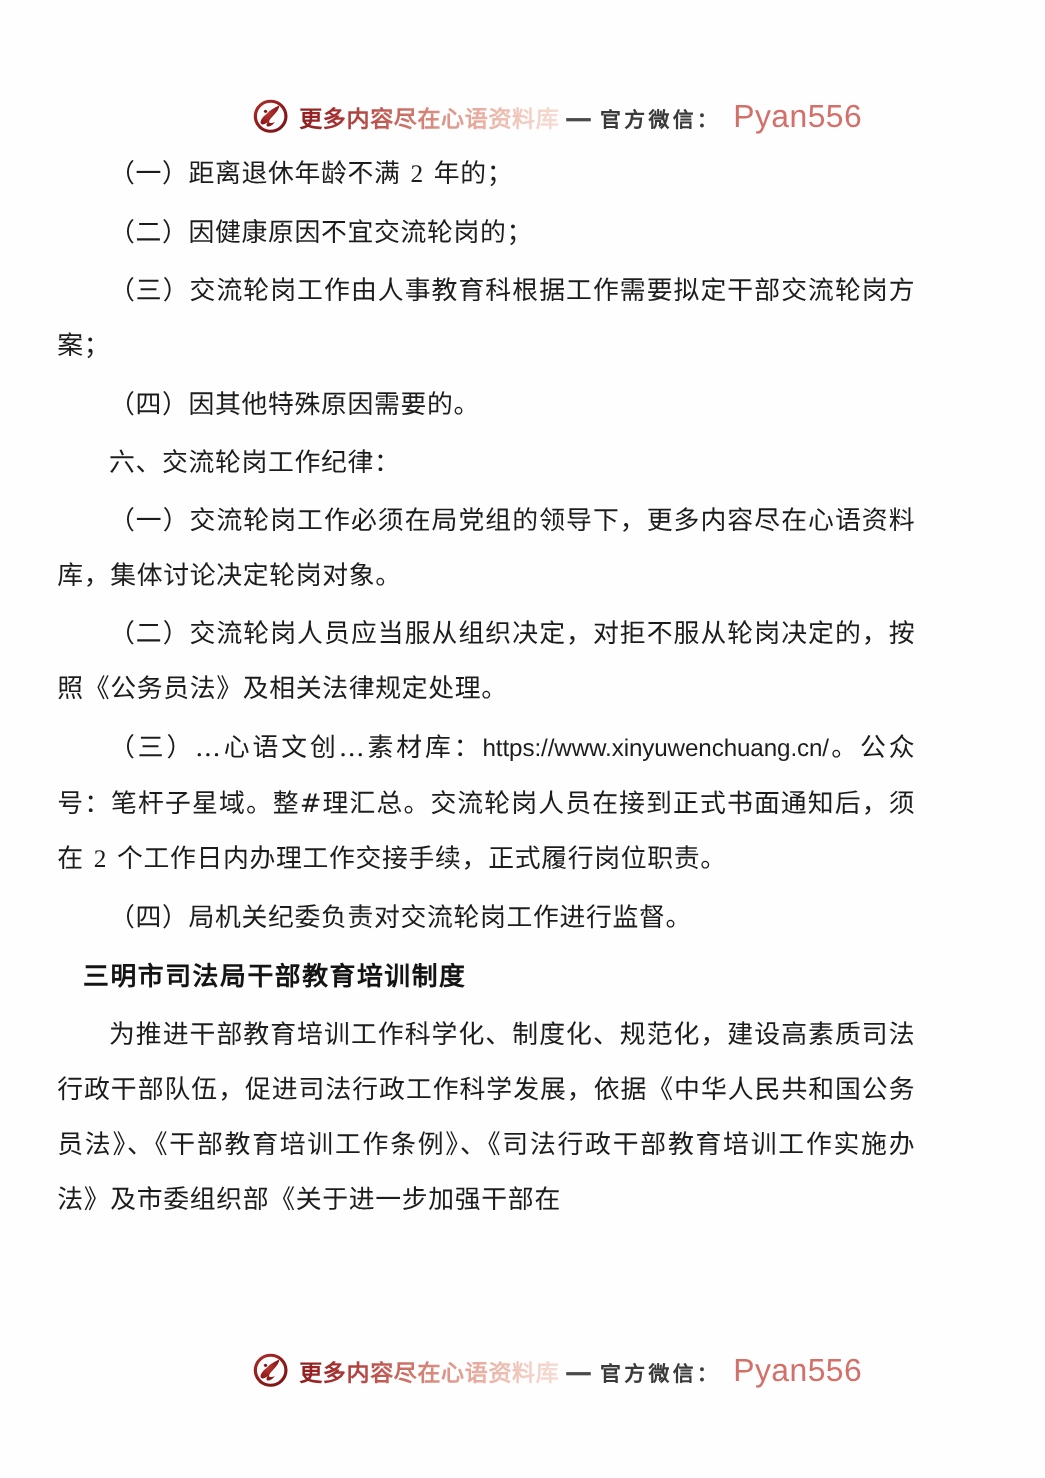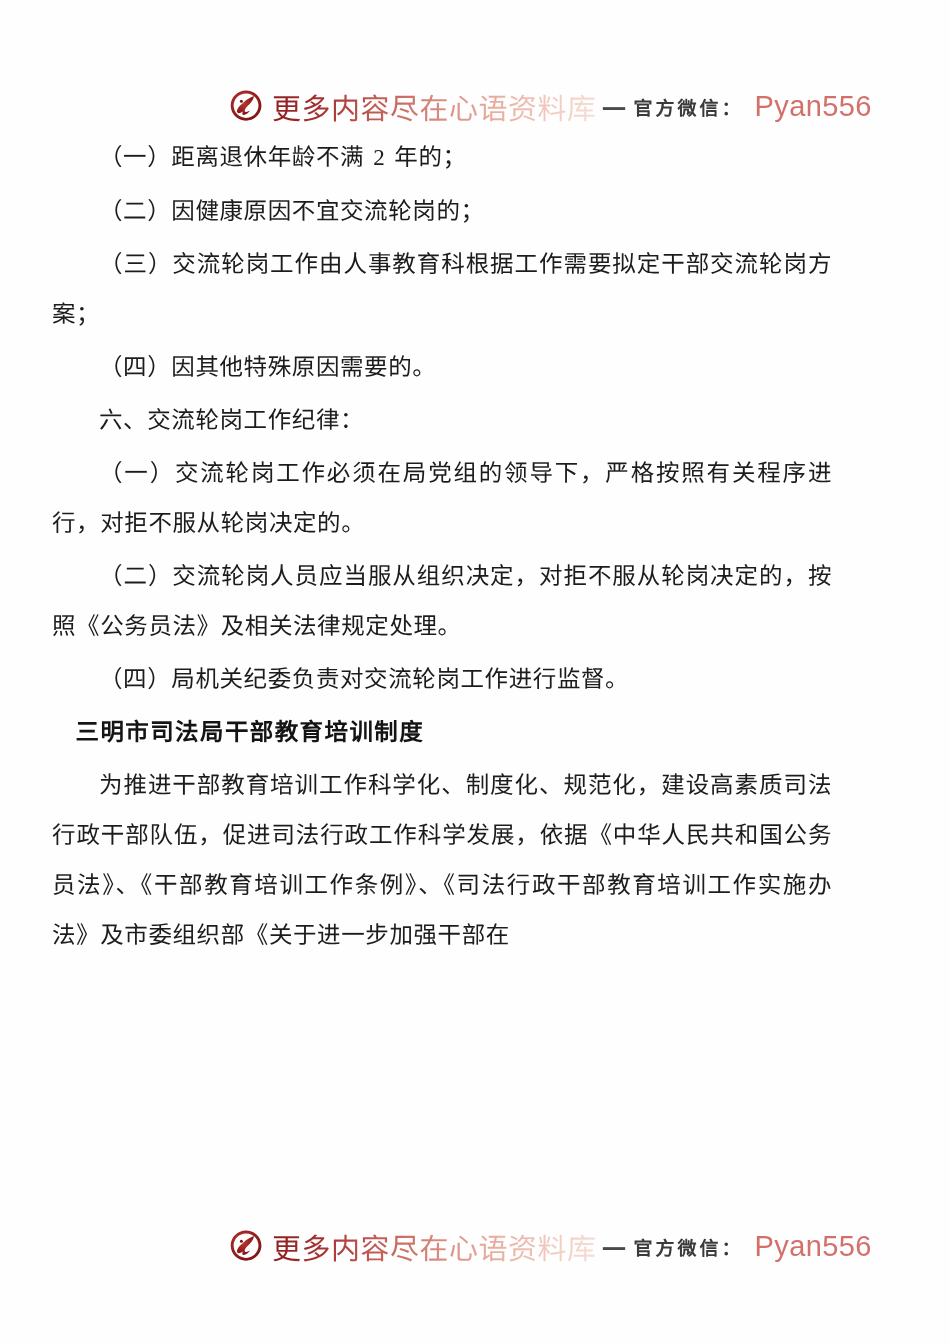--- a/index.html
+++ b/index.html
@@ -49,8 +49,8 @@
 
   .wm-brand {
     font-family: "DejaVu Serif", "Liberation Serif", serif;
-    font-size: 29px;
-    font-weight: 400;
+    font-size: 21px;
+    font-weight: 700;
     letter-spacing: 0.5px;
     white-space: nowrap;
     background-image: linear-gradient(95deg,

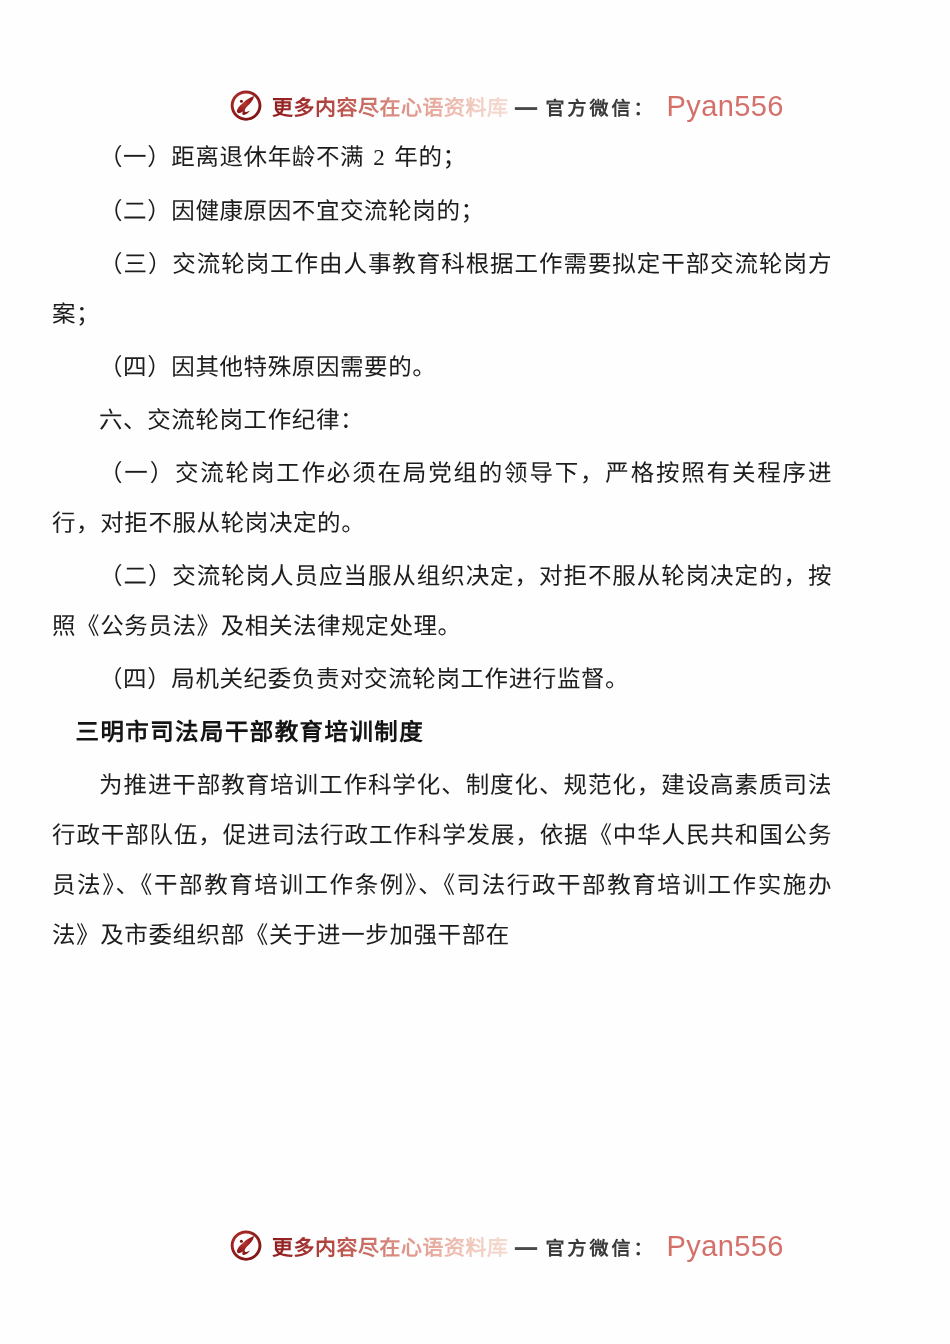--- a/index.html
+++ b/index.html
@@ -173,7 +173,7 @@
       <p class="para">（三）交流轮岗工作由人事教育科根据工作需要拟定干部交流轮岗方案；</p>
       <p class="para">（四）因其他特殊原因需要的。</p>
       <p class="para">六、交流轮岗工作纪律：</p>
-      <p class="para">（一）交流轮岗工作必须在局党组的领导下，严格按照有关程序进行，对拒不服从轮岗决定的。</p>
+      <p class="para">（一）交流轮岗工作必须在局党组的领导下，更多内容尽在心语资料库，集体讨论决定轮岗对象。</p>
       <p class="para">（二）交流轮岗人员应当服从组织决定，对拒不服从轮岗决定的，按照《公务员法》及相关法律规定处理。</p>
       <p class="para">（四）局机关纪委负责对交流轮岗工作进行监督。</p>
       <p class="heading">三明市司法局干部教育培训制度</p>

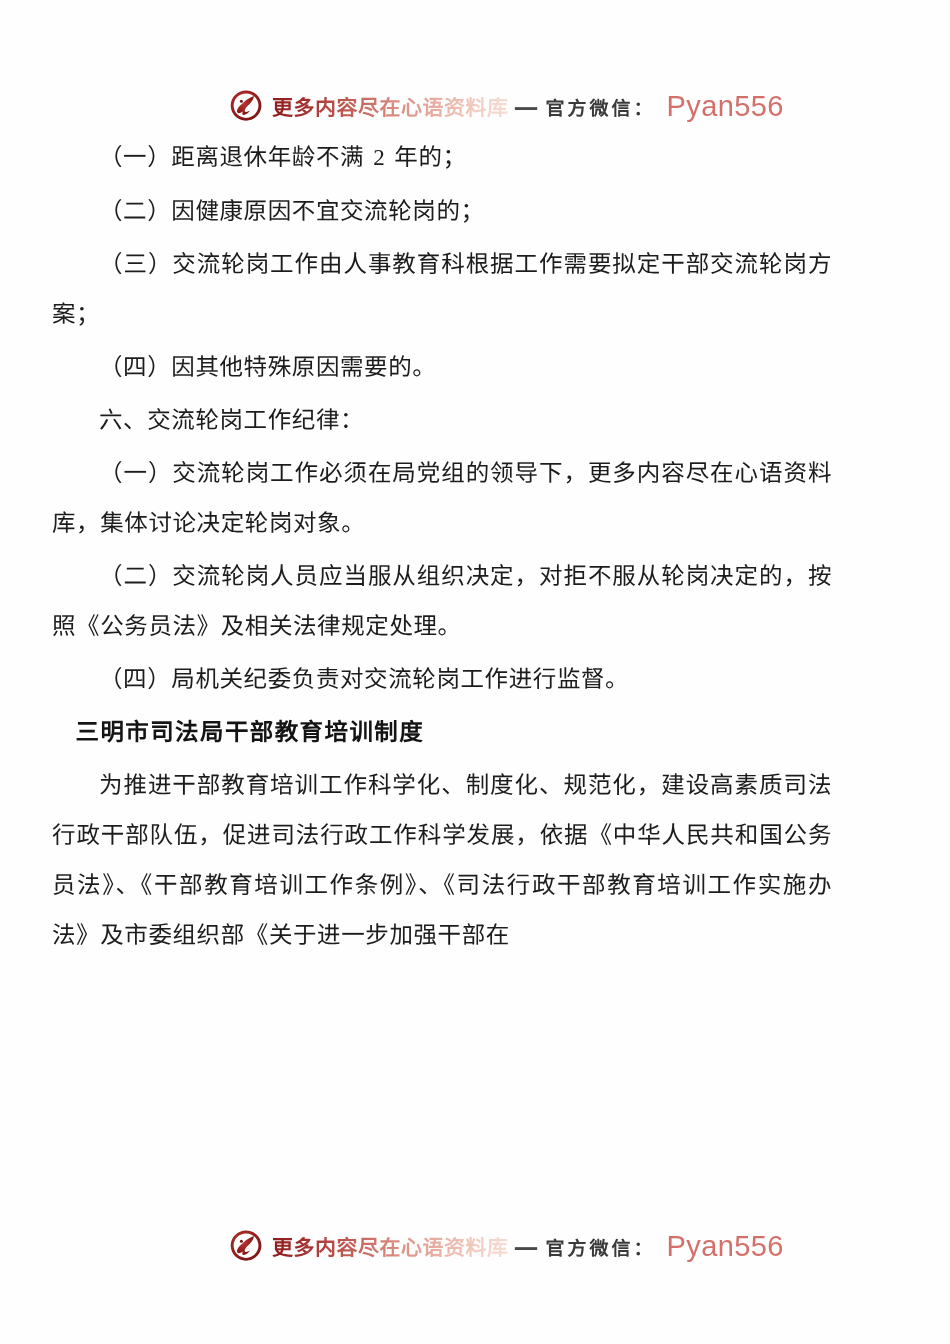--- a/index.html
+++ b/index.html
@@ -175,6 +175,7 @@
       <p class="para">六、交流轮岗工作纪律：</p>
       <p class="para">（一）交流轮岗工作必须在局党组的领导下，更多内容尽在心语资料库，集体讨论决定轮岗对象。</p>
       <p class="para">（二）交流轮岗人员应当服从组织决定，对拒不服从轮岗决定的，按照《公务员法》及相关法律规定处理。</p>
+      <p class="para"><span>（三）…心语文创…素材库：</span><span class="url">https://www.xinyuwenchuang.cn/</span><span>。公众号：笔杆子星域。整#理汇总。交流轮岗人员在接到正式书面通知后，须在 <span class="num">2</span> 个工作日内办理工作交接手续，正式履行岗位职责。</span></p>
       <p class="para">（四）局机关纪委负责对交流轮岗工作进行监督。</p>
       <p class="heading">三明市司法局干部教育培训制度</p>
       <p class="para">为推进干部教育培训工作科学化、制度化、规范化，建设高素质司法行政干部队伍，促进司法行政工作科学发展，依据《中华人民共和国公务员法》、《干部教育培训工作条例》、《司法行政干部教育培训工作实施办法》及市委组织部《关于进一步加强干部在</p>

